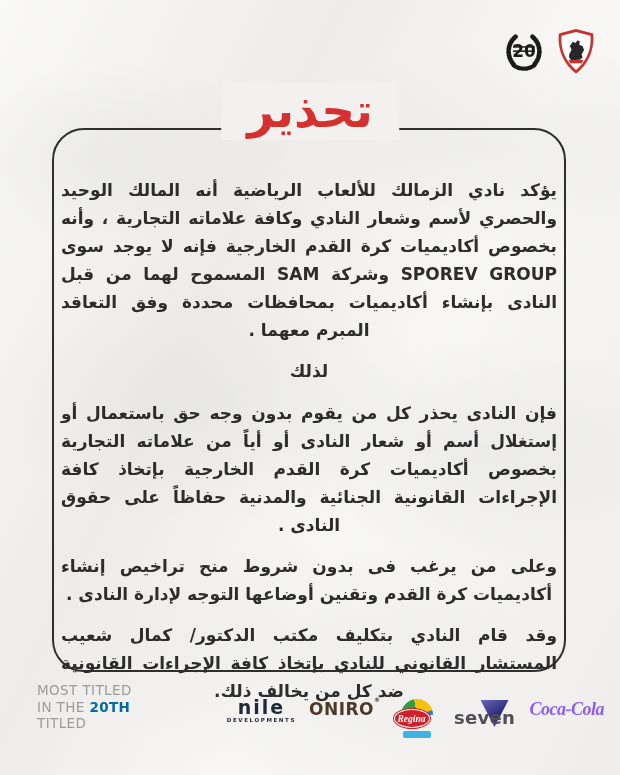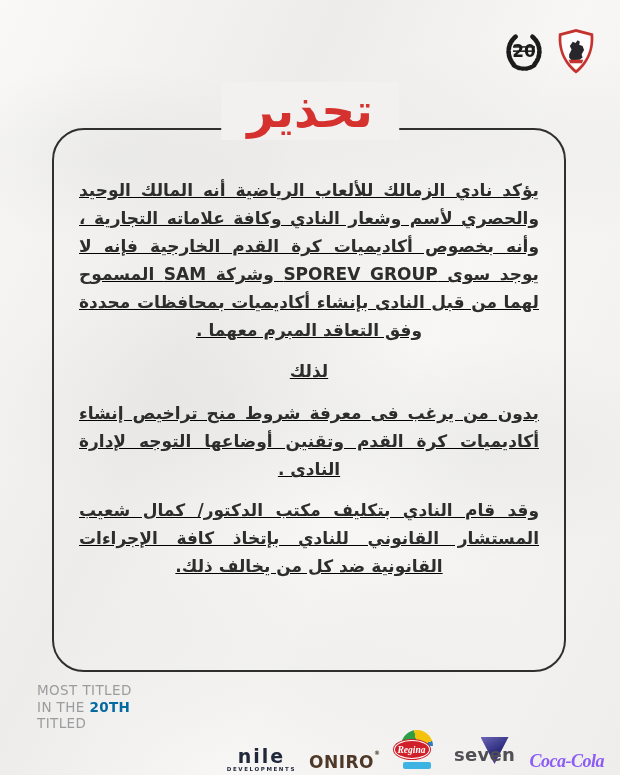--- a/index.html
+++ b/index.html
@@ -22,7 +22,7 @@
   
   .notice-box{position:absolute;left:52px;top:128px;width:514px;height:544px;
     border:2px solid #2f2f2f;border-radius:32px;box-sizing:border-box;z-index:1;}
-  .notice-content{padding:46px 25px 0;direction:rtl;text-decoration:underline;}
+  .notice-content{padding:46px 7px 0;direction:rtl;}
   .notice-content p{margin:0 0 13px;font-size:17px;line-height:28px;font-weight:700;color:#2d2d2d;
     text-align:justify;text-align-last:center;}
   .notice-content p.standalone{text-align:left;margin:2px 0 14px;}

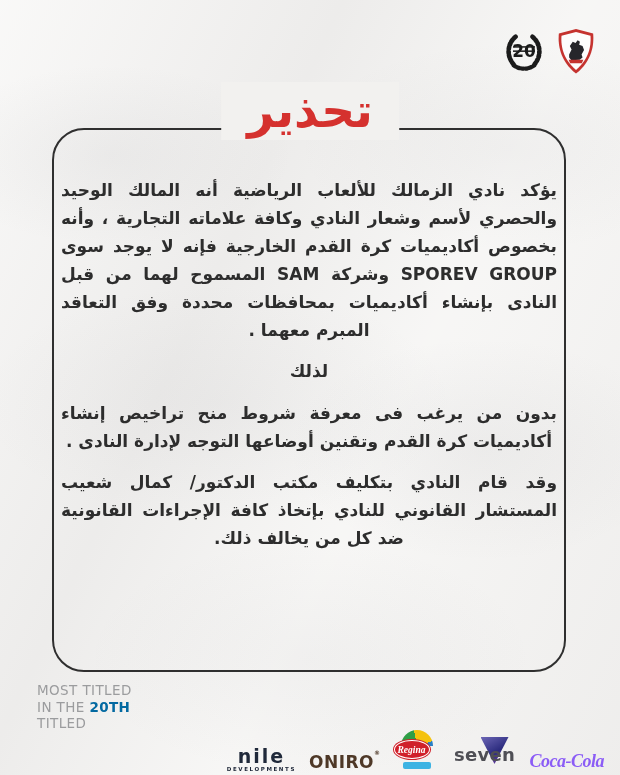--- a/index.html
+++ b/index.html
@@ -85,6 +85,7 @@
     <div class="notice-content">
       <p>يؤكد نادي الزمالك للألعاب الرياضية أنه المالك الوحيد والحصري لأسم وشعار النادي وكافة علاماته التجارية ، وأنه بخصوص أكاديميات كرة القدم الخارجية فإنه لا يوجد سوى SPOREV GROUP وشركة SAM المسموح لهما من قبل النادى بإنشاء أكاديميات بمحافظات محددة  وفق التعاقد المبرم معهما .</p>
       <p class="standalone">لذلك</p>
+      <p>فإن النادى يحذر كل من يقوم بدون وجه حق باستعمال أو إستغلال أسم أو شعار النادى أو أياً من علاماته التجارية بخصوص أكاديميات كرة القدم الخارجية بإتخاذ كافة الإجراءات القانونية الجنائية والمدنية حفاظاً على حقوق النادى .</p>
       <p>بدون من يرغب فى معرفة شروط منح تراخيص إنشاء أكاديميات كرة القدم وتقنين أوضاعها التوجه لإدارة النادى .</p>
       <p>وقد قام النادي بتكليف مكتب الدكتور/ كمال شعيب المستشار القانوني للنادي بإتخاذ كافة الإجراءات القانونية ضد كل من يخالف ذلك.</p>
     </div>

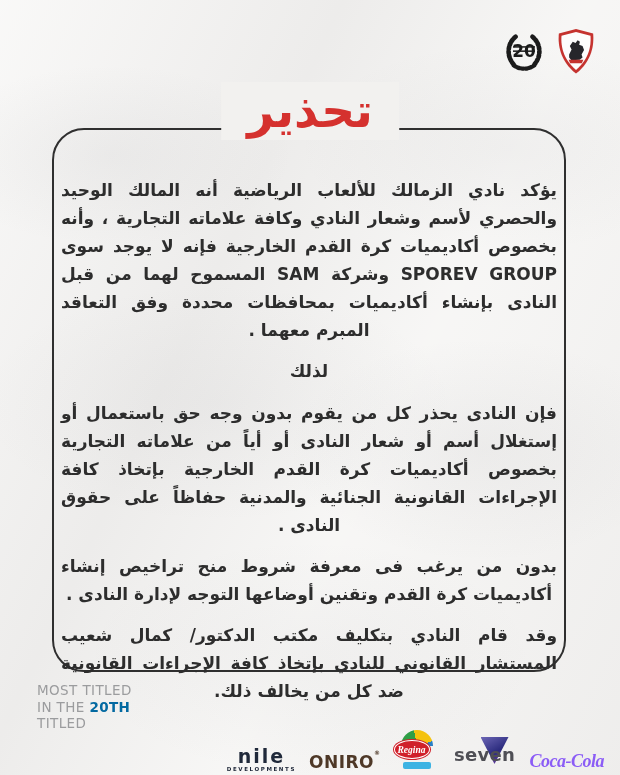--- a/index.html
+++ b/index.html
@@ -86,7 +86,7 @@
       <p>يؤكد نادي الزمالك للألعاب الرياضية أنه المالك الوحيد والحصري لأسم وشعار النادي وكافة علاماته التجارية ، وأنه بخصوص أكاديميات كرة القدم الخارجية فإنه لا يوجد سوى SPOREV GROUP وشركة SAM المسموح لهما من قبل النادى بإنشاء أكاديميات بمحافظات محددة  وفق التعاقد المبرم معهما .</p>
       <p class="standalone">لذلك</p>
       <p>فإن النادى يحذر كل من يقوم بدون وجه حق باستعمال أو إستغلال أسم أو شعار النادى أو أياً من علاماته التجارية بخصوص أكاديميات كرة القدم الخارجية بإتخاذ كافة الإجراءات القانونية الجنائية والمدنية حفاظاً على حقوق النادى .</p>
-      <p>بدون من يرغب فى معرفة شروط منح تراخيص إنشاء أكاديميات كرة القدم وتقنين أوضاعها التوجه لإدارة النادى .</p>
+      <p>وعلى من يرغب فى بدون شروط منح تراخيص إنشاء أكاديميات كرة القدم وتقنين أوضاعها التوجه لإدارة النادى .</p>
       <p>وقد قام النادي بتكليف مكتب الدكتور/ كمال شعيب المستشار القانوني للنادي بإتخاذ كافة الإجراءات القانونية ضد كل من يخالف ذلك.</p>
     </div>
   </div>

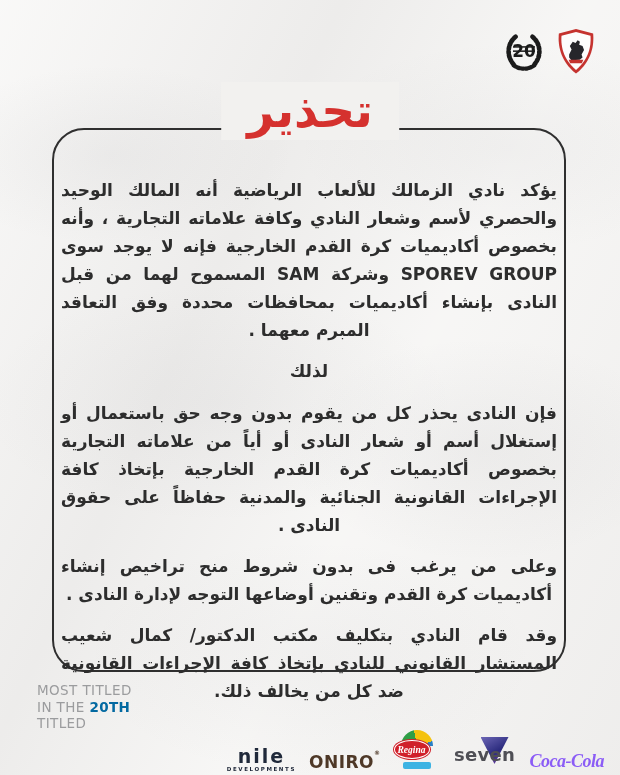--- a/index.html
+++ b/index.html
@@ -31,7 +31,7 @@
     letter-spacing:0.4px;font-weight:500;}
   .motto b{color:#0369a1;font-weight:700;}
   
-  .sponsors{position:absolute;right:16px;top:724px;height:48px;display:flex;align-items:flex-end;gap:13px;}
+  .sponsors{position:absolute;right:16px;top:699px;height:48px;display:flex;align-items:flex-start;gap:13px;}
   .sponsor{display:flex;flex-direction:column;align-items:center;justify-content:center;}
   .nile-name{font-size:19px;font-weight:800;color:#20293a;letter-spacing:2px;line-height:16px;text-transform:lowercase;}
   .nile-sub{font-size:5.5px;font-weight:700;color:#20293a;letter-spacing:1.6px;margin-top:2px;}

